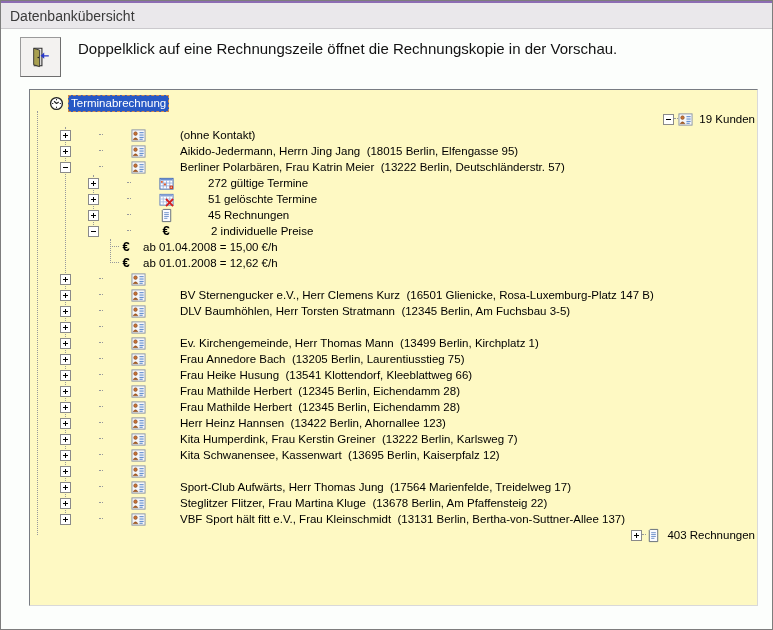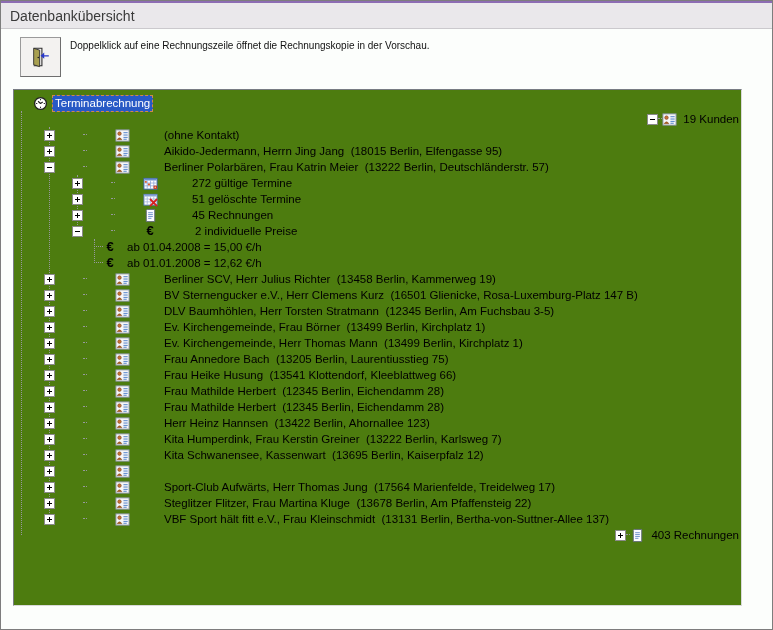--- a/index.html
+++ b/index.html
@@ -10,7 +10,7 @@
   .exitbtn{position:absolute;left:19px;top:36px;width:41px;height:40px;background:#f3f2f0;
            border:1px solid #9a9a9a;border-right-color:#6e6e6e;border-bottom-color:#6e6e6e;
            display:flex;align-items:center;justify-content:center;padding:0;}
-  .hint{position:absolute;left:69px;top:39px;font-size:10px;color:#111;}
+  .hint{position:absolute;left:77px;top:39px;font-size:15px;color:#111;}
   .treepanel{position:absolute;left:12px;top:88px;width:727px;height:515px;background:#4d7c0f;
              border:1px solid;border-color:#787c83 #d9d9d9 #d9d9d9 #787c83;overflow:hidden;}
   .tree{position:relative;padding-top:5px;font-size:11.5px;color:#000;}

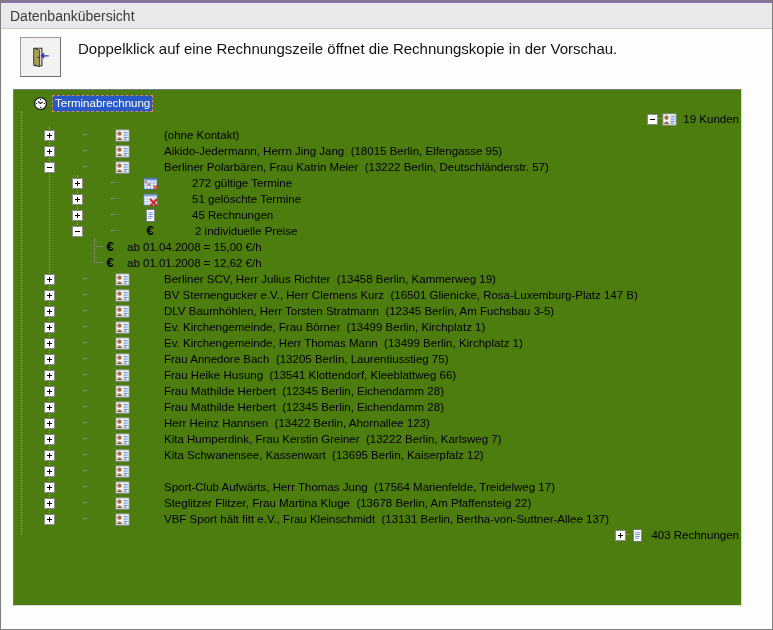--- a/index.html
+++ b/index.html
@@ -11,7 +11,7 @@
            border:1px solid #9a9a9a;border-right-color:#6e6e6e;border-bottom-color:#6e6e6e;
            display:flex;align-items:center;justify-content:center;padding:0;}
   .hint{position:absolute;left:77px;top:39px;font-size:15px;color:#111;}
-  .treepanel{position:absolute;left:12px;top:88px;width:727px;height:515px;background:#4d7c0f;
+  .treepanel{position:absolute;left:28px;top:88px;width:727px;height:515px;background:#fef9c3;
              border:1px solid;border-color:#787c83 #d9d9d9 #d9d9d9 #787c83;overflow:hidden;}
   .tree{position:relative;padding-top:5px;font-size:11.5px;color:#000;}
   .row{display:flex;align-items:center;height:16px;position:relative;}

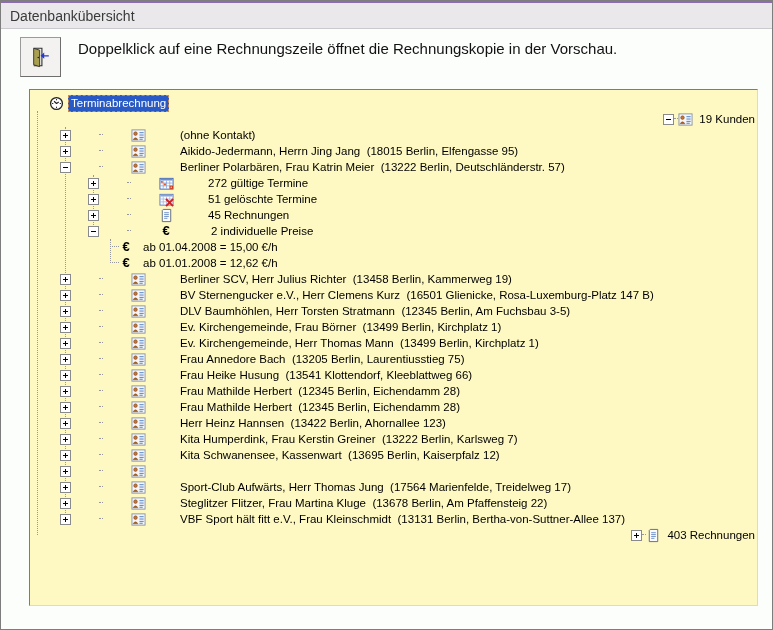--- a/index.html
+++ b/index.html
@@ -195,7 +195,6 @@
         <svg class="ic">
             <use href="#sym-contact" xlink:href="#sym-contact"></use>
           </svg>
-        <span class="lbl">Berliner SCV, Herr Julius Richter  (13458 Berlin, Kammerweg 19)</span>
       </div>
 
       <div class="row lvl2">

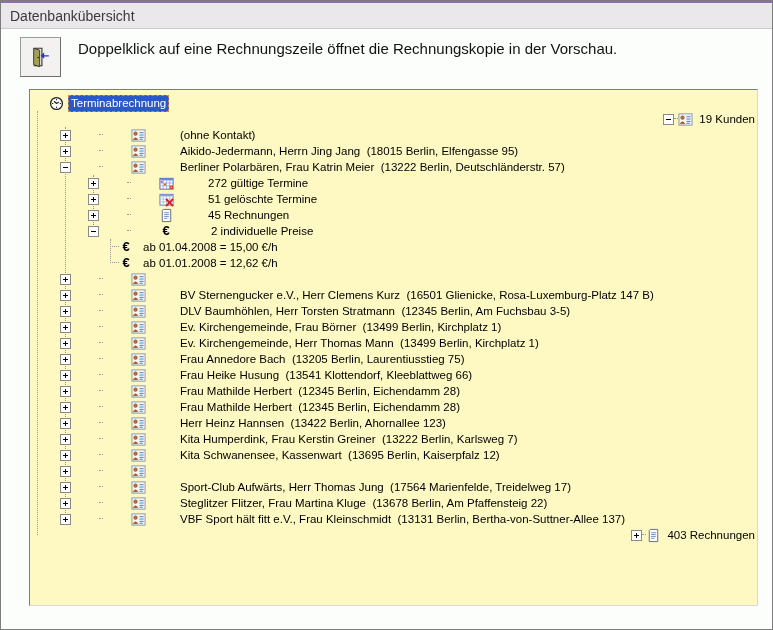--- a/index.html
+++ b/index.html
@@ -221,7 +221,6 @@
         <svg class="ic">
             <use href="#sym-contact" xlink:href="#sym-contact"></use>
           </svg>
-        <span class="lbl">Ev. Kirchengemeinde, Frau Börner  (13499 Berlin, Kirchplatz 1)</span>
       </div>
 
       <div class="row lvl2">

